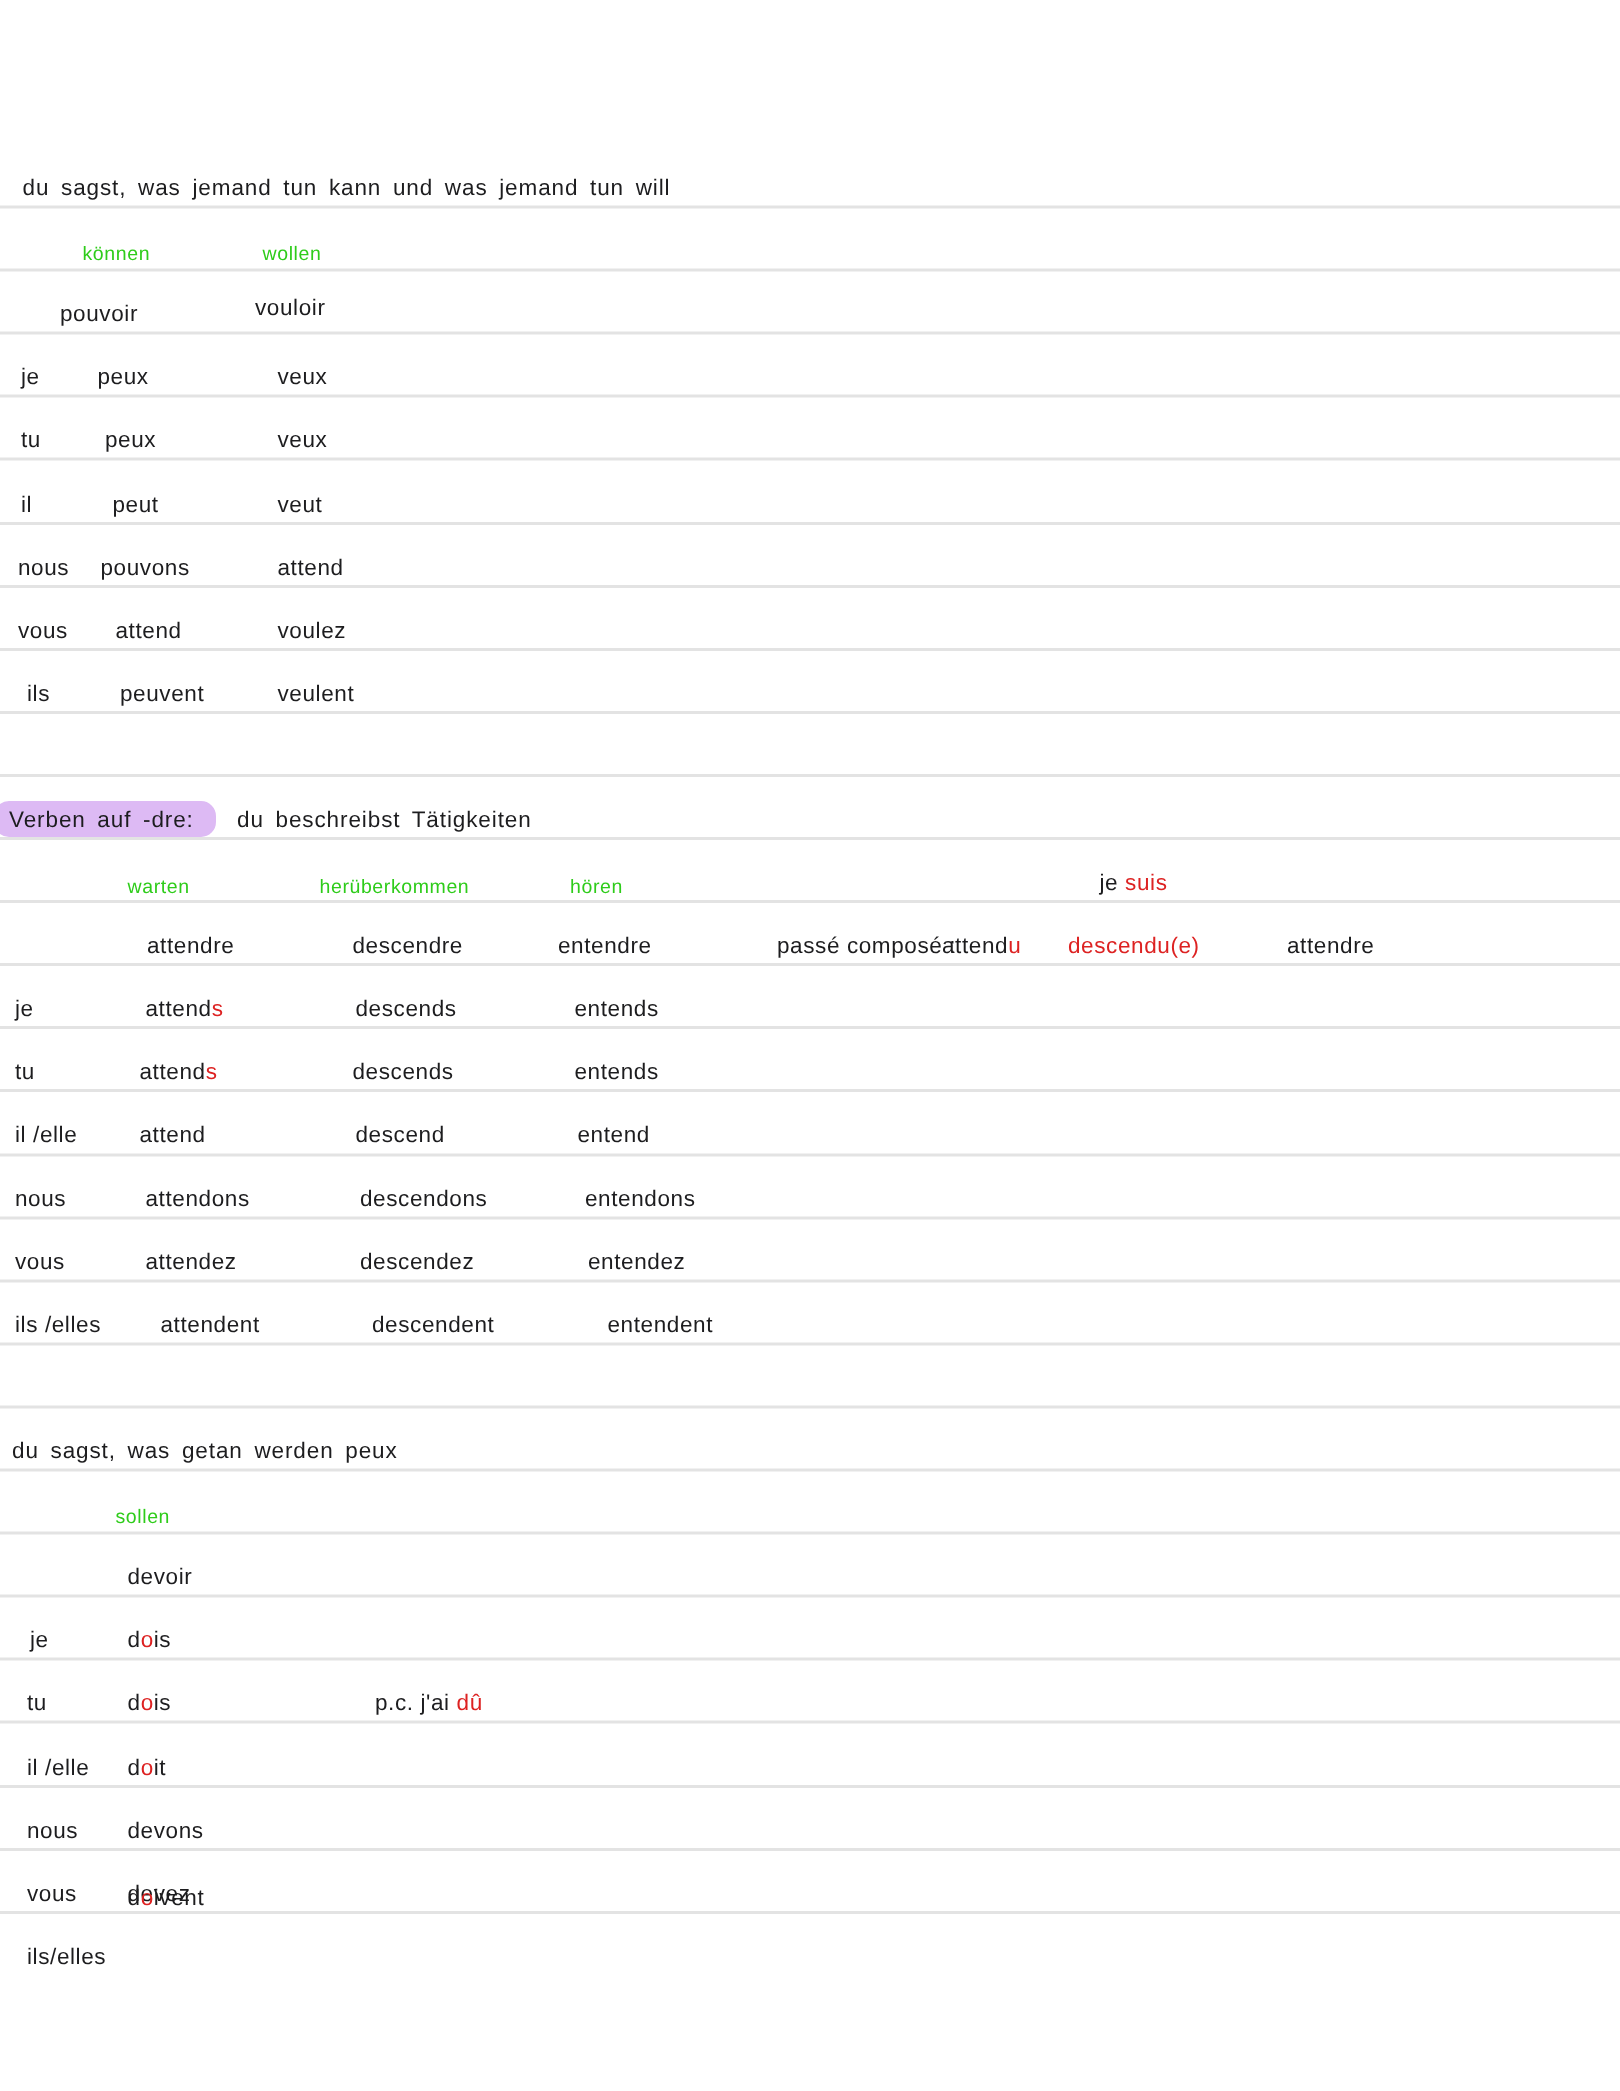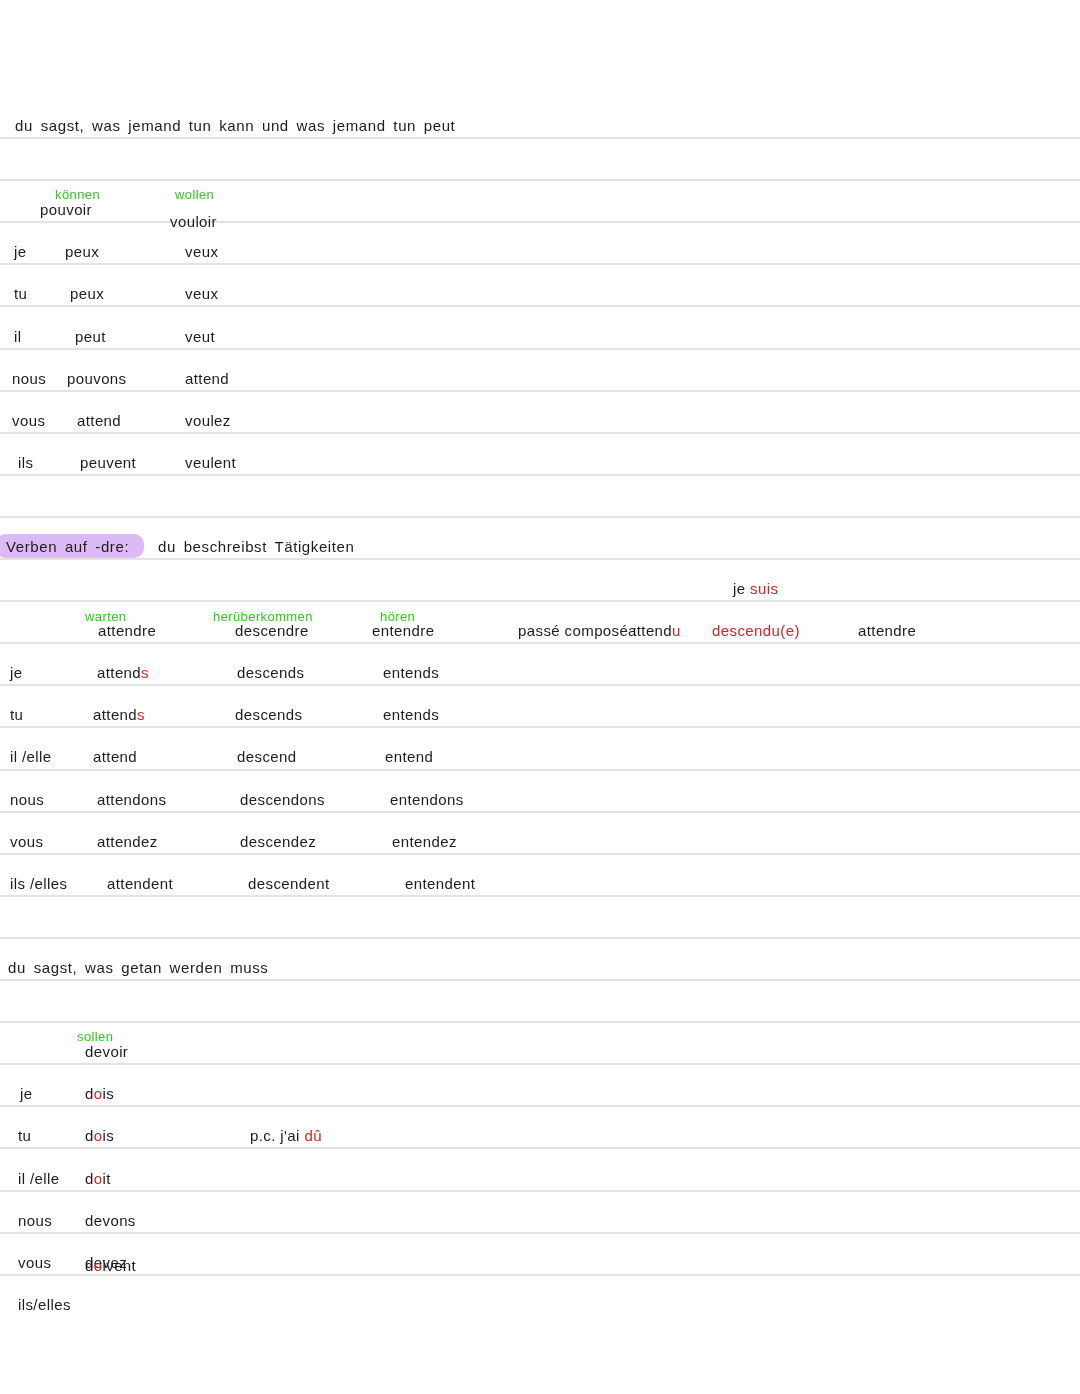--- a/index.html
+++ b/index.html
@@ -54,7 +54,7 @@
       <div class="line" style="top: 1273.7px;"></div>
     </div>
 
-  <span class="t heading" style="top:116px;left:15px">du sagst, was jemand tun kann und was jemand tun peut</span>
+  <span class="t heading" style="top:116px;left:15px">du sagst, was jemand tun kann und was jemand tun will</span>
 
   <span class="t green small" style="top:160px;left:55px">können</span>
   <span class="t green small" style="top:160px;left:175px">wollen</span>

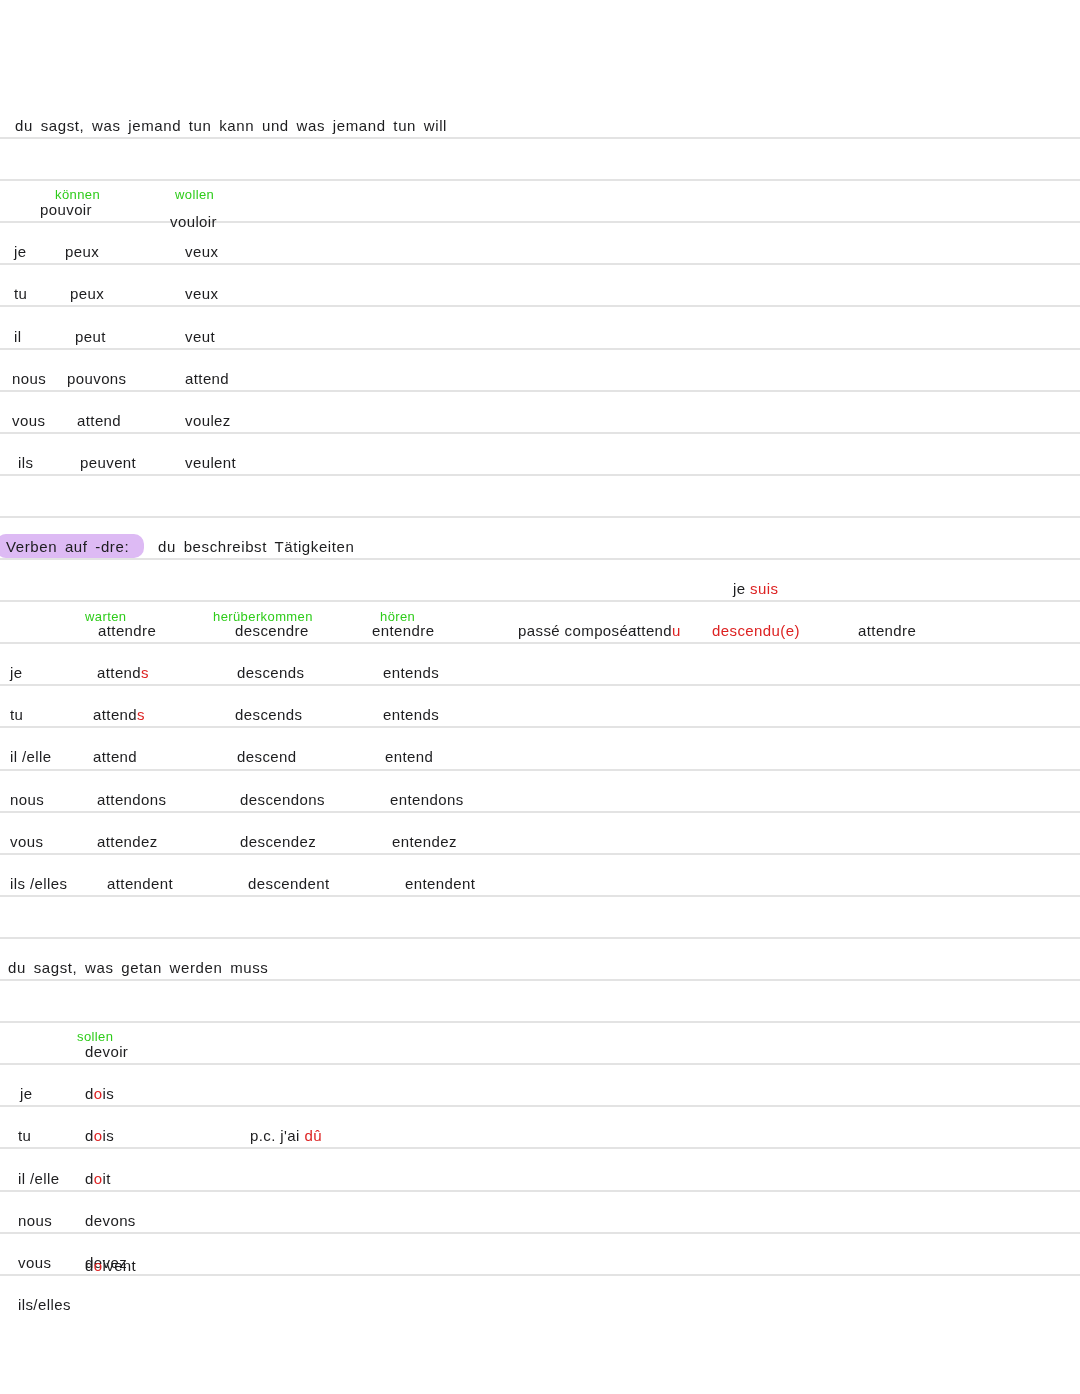--- a/index.html
+++ b/index.html
@@ -13,7 +13,7 @@
   .t{position:absolute;font:15px/20px "Liberation Sans", sans-serif;color:var(--ink);
      letter-spacing:.4px;white-space:nowrap;}
   .heading{letter-spacing:.6px;word-spacing:3px;}
-  .green{color:var(--green);margin-top:26px;}
+  .green{color:var(--green);}
   .red{color:var(--red);}
   .small{font-size:13px;line-height:18px;}
   .hl{position:absolute;background:var(--hl);border-radius:10px;}

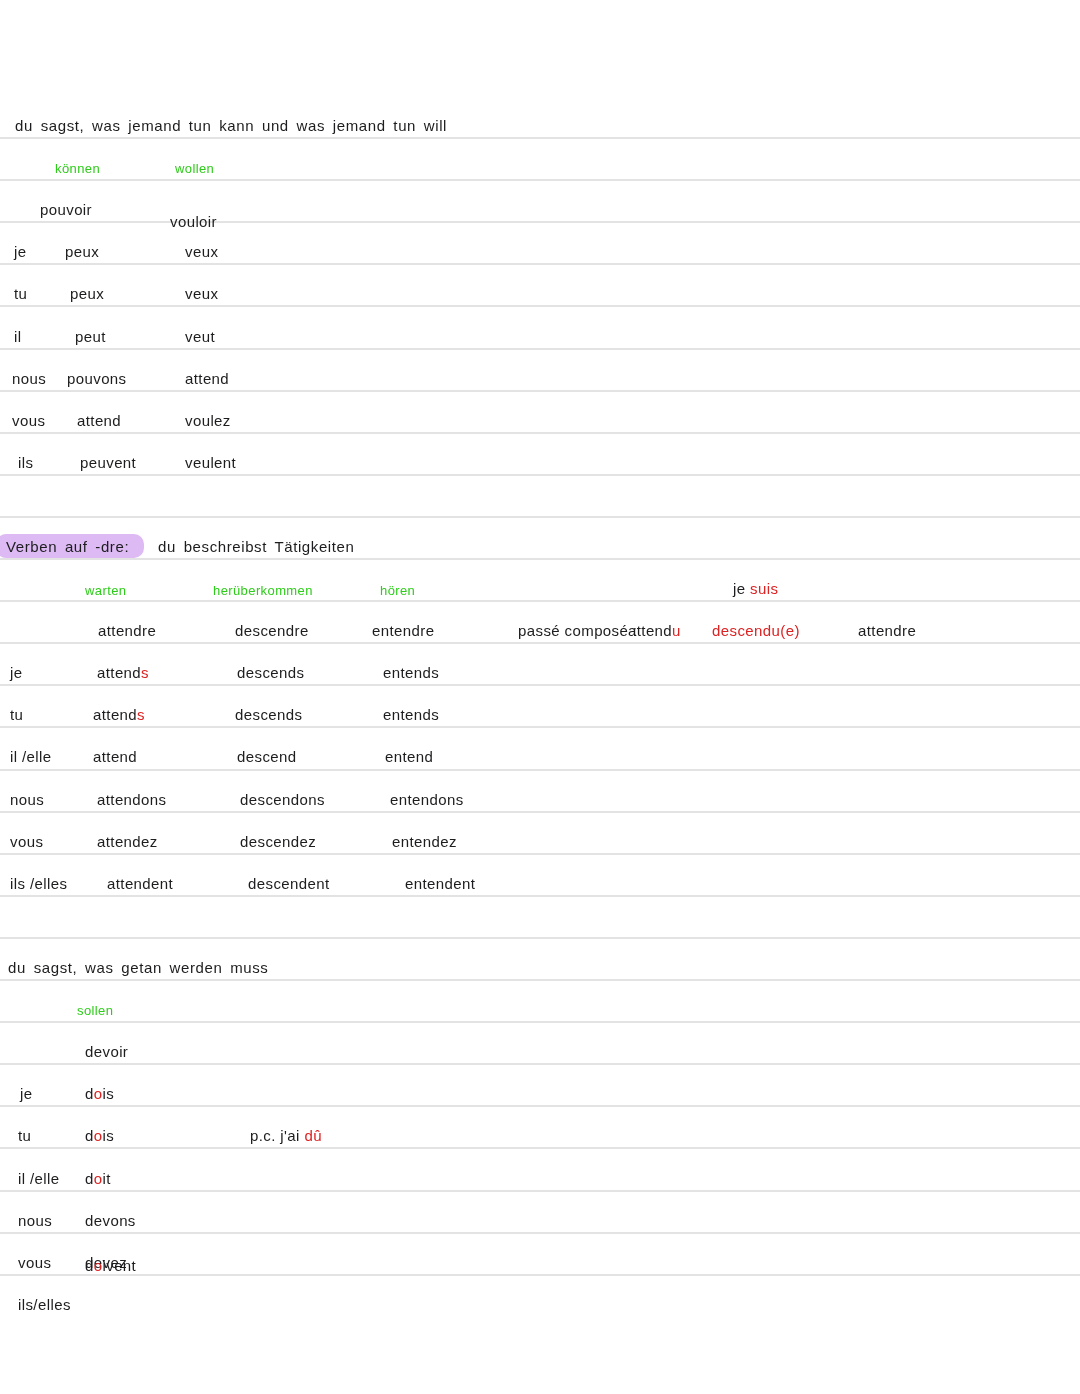--- a/index.html
+++ b/index.html
@@ -60,7 +60,7 @@
   <span class="t green small" style="top:160px;left:175px">wollen</span>
 
   <span class="t" style="top:200px;left:40px">pouvoir</span>
-  <span class="t" style="top:212px;left:170px">vouloir</span>
+  <span class="t" style="top:196px;left:170px">vouloir</span>
 
   <span class="t" style="top:242px;left:14px">je</span>
   <span class="t" style="top:242px;left:65px">peux</span>

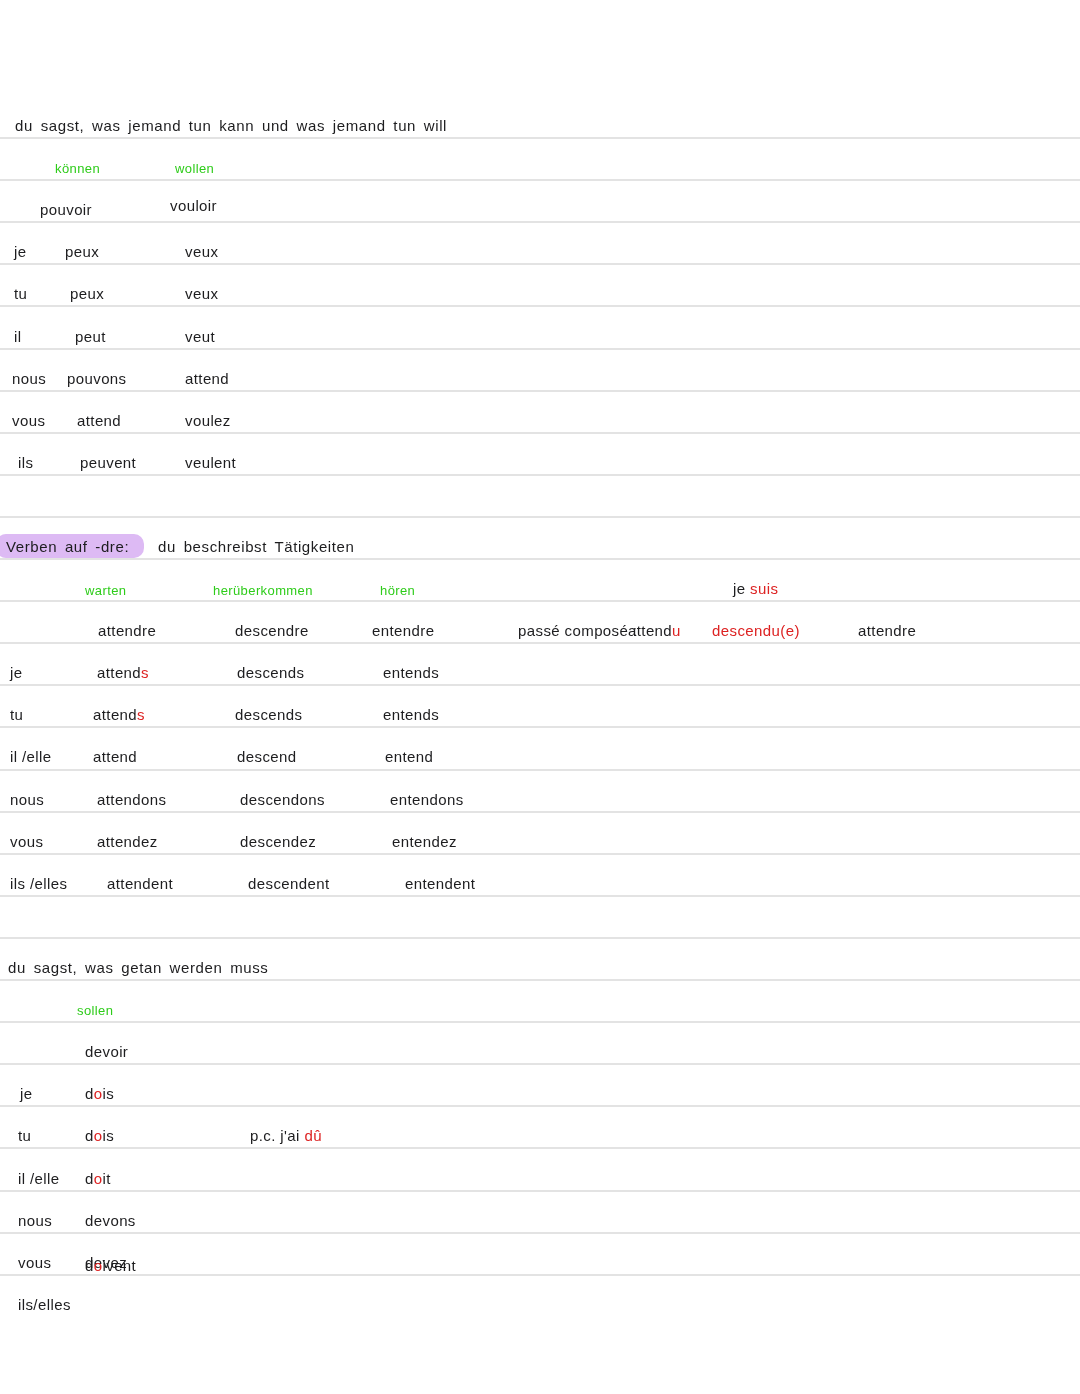--- a/index.html
+++ b/index.html
@@ -133,7 +133,7 @@
   <span class="t" style="top:874px;left:248px">descendent</span>
   <span class="t" style="top:874px;left:405px">entendent</span>
 
-  <span class="t heading" style="top:958px;left:8px">du sagst, was getan werden muss</span>
+  <span class="t heading" style="top:958px;left:8px">du sagst, was getan werden peux</span>
   <span class="t green small" style="top:1002px;left:77px">sollen</span>
   <span class="t" style="top:1042px;left:85px">devoir</span>
 

